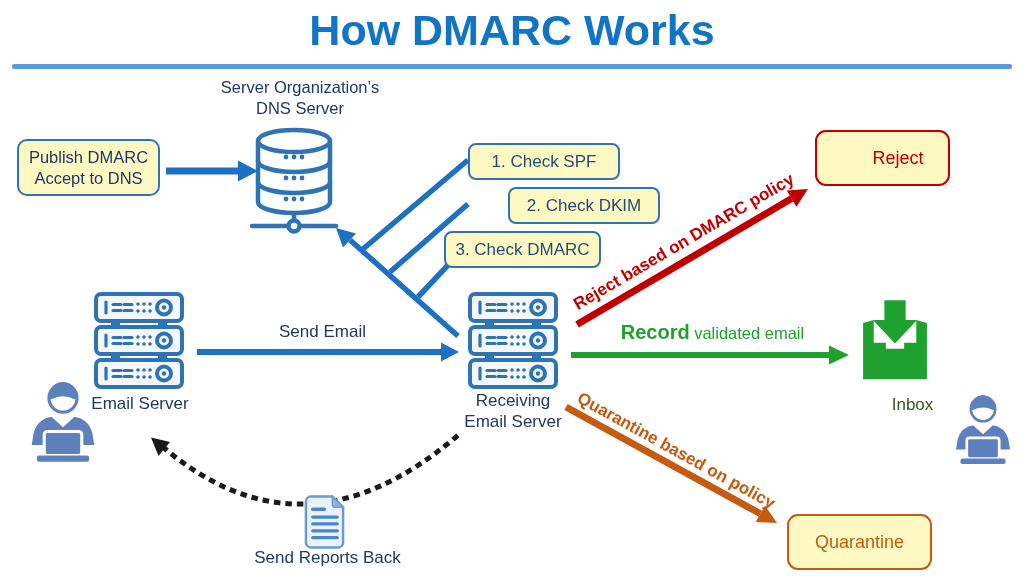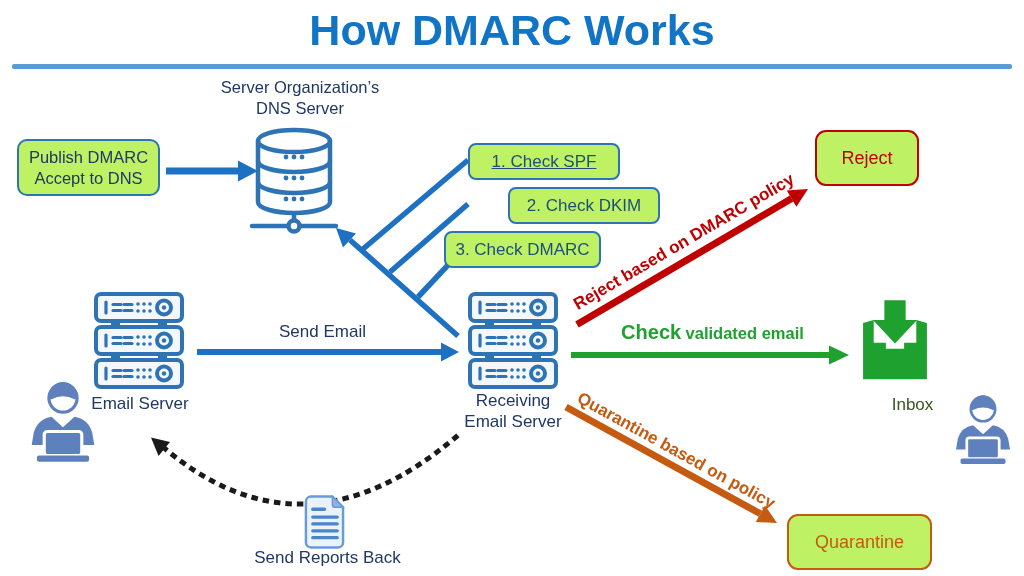--- a/index.html
+++ b/index.html
@@ -14,7 +14,7 @@
   #receiving-label{left:434px;top:390px;width:158px;}
   #send-email-label{left:245px;top:321px;width:155px;}
   #reports-label{left:235px;top:547px;width:185px;}
-  .outline-box{display:flex;align-items:center;justify-content:center;text-align:center;background:#bef264;}
+  .outline-box{display:flex;align-items:center;justify-content:center;text-align:center;background:#fef9c3;}
   #publish-box{left:17px;top:139px;width:139px;height:53px;border:2.5px solid var(--border_blue);border-radius:10px;color:var(--dark_navy);font-size:16.5px;line-height:1.22;}
   .check-box{height:33px;border:2.5px solid var(--border_blue);border-radius:8px;color:var(--check_text);font-size:17px;}
   #check-1{left:468px;top:143px;width:148px;text-decoration:underline;}

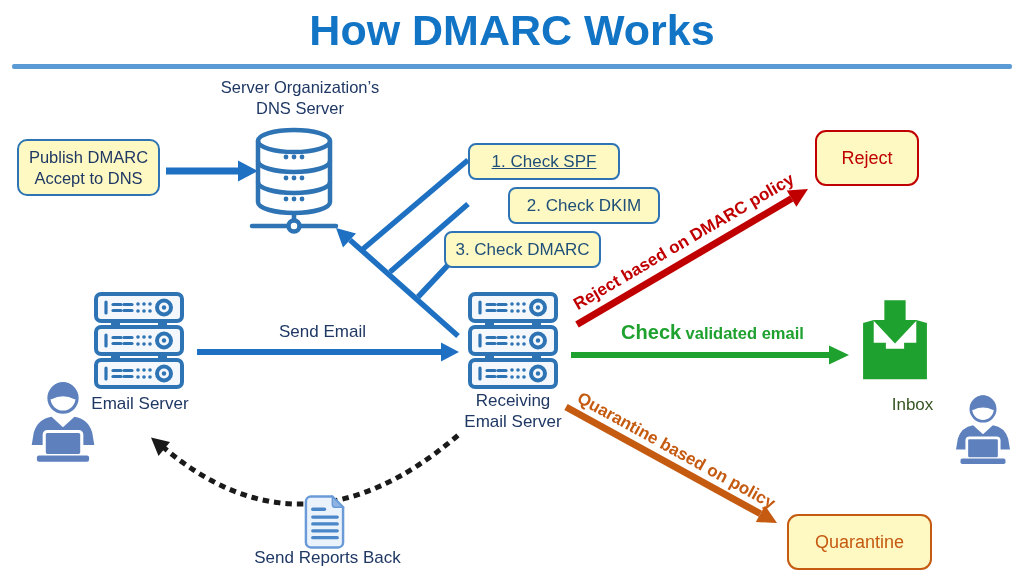--- a/index.html
+++ b/index.html
@@ -17,7 +17,7 @@
   .outline-box{display:flex;align-items:center;justify-content:center;text-align:center;background:#fef9c3;}
   #publish-box{left:17px;top:139px;width:139px;height:53px;border:2.5px solid var(--border_blue);border-radius:10px;color:var(--dark_navy);font-size:16.5px;line-height:1.22;}
   .check-box{height:33px;border:2.5px solid var(--border_blue);border-radius:8px;color:var(--check_text);font-size:17px;}
-  #check-1{left:468px;top:143px;width:148px;text-decoration:underline;}
+  #check-1{left:468px;top:143px;width:148px;}
   #check-2{left:468px;top:187px;width:148px;margin-left:40px;}
   #check-3{left:444px;top:231px;width:153px;}
   #reject-box{left:815px;top:130px;width:100px;height:52px;border:2.5px solid var(--red);border-radius:11px;color:var(--red);font-size:18px;}

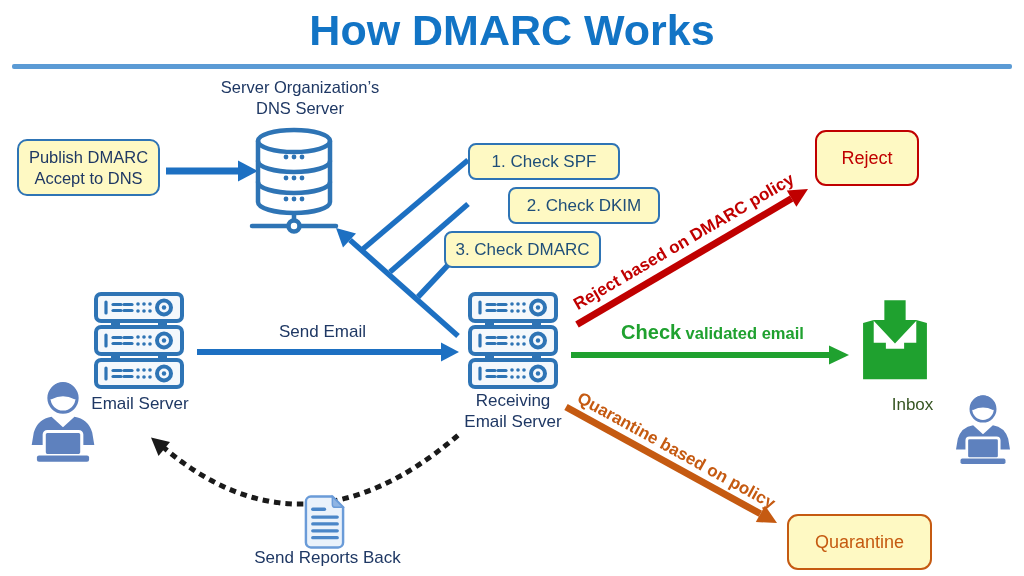--- a/index.html
+++ b/index.html
@@ -20,7 +20,7 @@
   #check-1{left:468px;top:143px;width:148px;}
   #check-2{left:468px;top:187px;width:148px;margin-left:40px;}
   #check-3{left:444px;top:231px;width:153px;}
-  #reject-box{left:815px;top:130px;width:100px;height:52px;border:2.5px solid var(--red);border-radius:11px;color:var(--red);font-size:18px;}
+  #reject-box{left:815px;top:130px;width:100px;height:52px;border:2.5px solid var(--red);border-radius:11px;color:var(--red);font-size:18px;padding-left:31px;}
   #quarantine-box{left:787px;top:514px;width:141px;height:52px;border:2.5px solid var(--orange);border-radius:11px;color:var(--orange);font-size:18px;}
   #accept-label{left:590px;top:321px;width:245px;text-align:center;color:var(--green);white-space:nowrap;}
   #accept-label .big{font-size:20px;font-weight:600;}

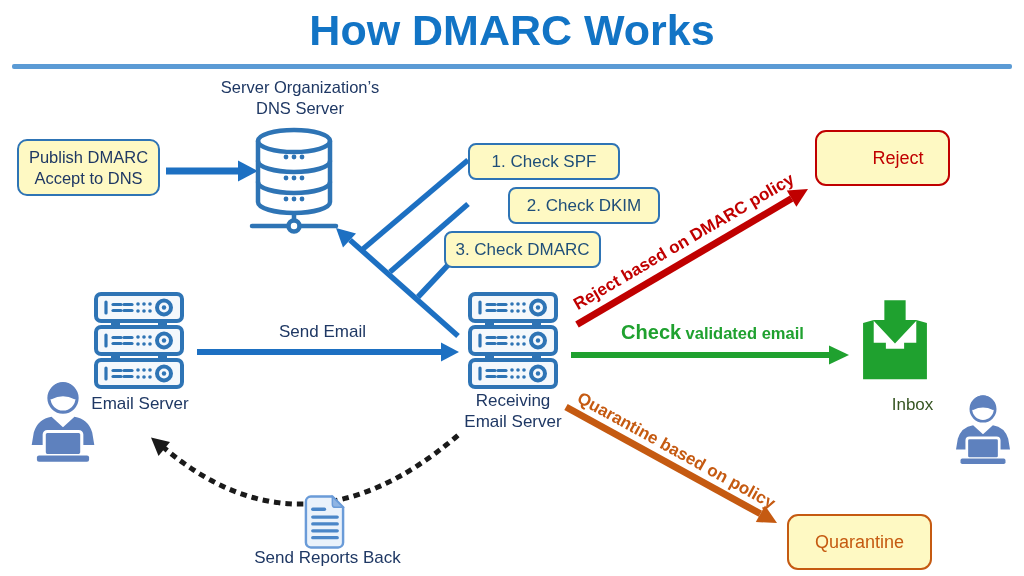--- a/index.html
+++ b/index.html
@@ -259,7 +259,7 @@
   <div id="send-email-label" class="abs navy-label">Send Email</div>
   <div id="reject-flow-label" class="abs rot-label">Reject based on DMARC policy</div>
   <div id="accept-label" class="abs">
-    <span class="big">Check</span>
+    <span class="big">Record</span>
     <span class="small">validated email</span>
   </div>
   <div id="quarantine-flow-label" class="abs rot-label">Quarantine based on policy</div>

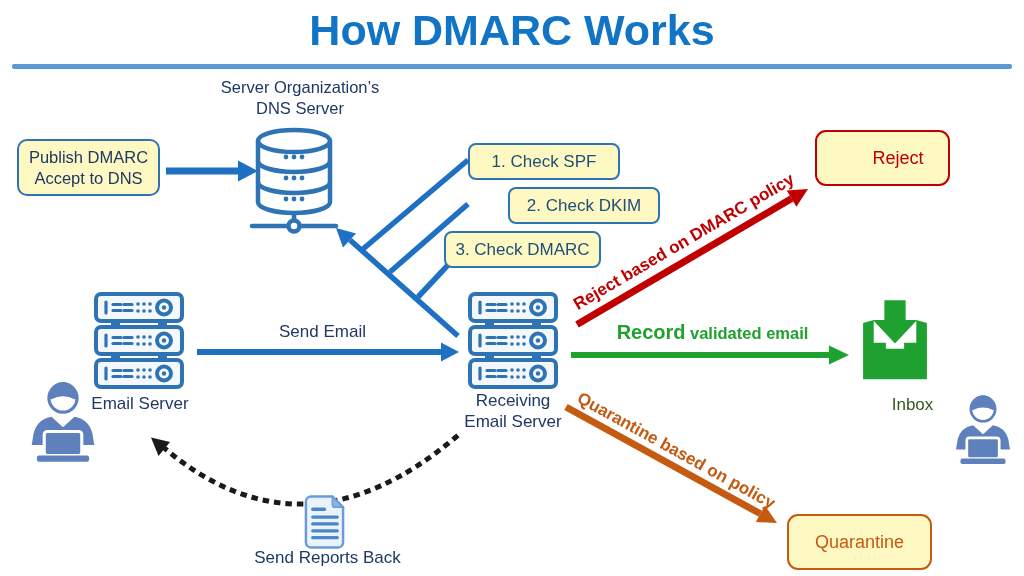--- a/index.html
+++ b/index.html
@@ -24,7 +24,7 @@
   #quarantine-box{left:787px;top:514px;width:141px;height:52px;border:2.5px solid var(--orange);border-radius:11px;color:var(--orange);font-size:18px;}
   #accept-label{left:590px;top:321px;width:245px;text-align:center;color:var(--green);white-space:nowrap;}
   #accept-label .big{font-size:20px;font-weight:600;}
-  #accept-label .small{font-size:16.5px;font-weight:bold;}
+  #accept-label .small{font-size:16.5px;}
   .rot-label{text-align:center;font-size:17px;font-weight:600;white-space:nowrap;}
   #reject-flow-label{left:549px;top:232px;width:270px;color:var(--red);transform:rotate(-30.4deg);}
   #quarantine-flow-label{left:551px;top:441px;width:250px;color:var(--orange);transform:rotate(28.9deg);}

